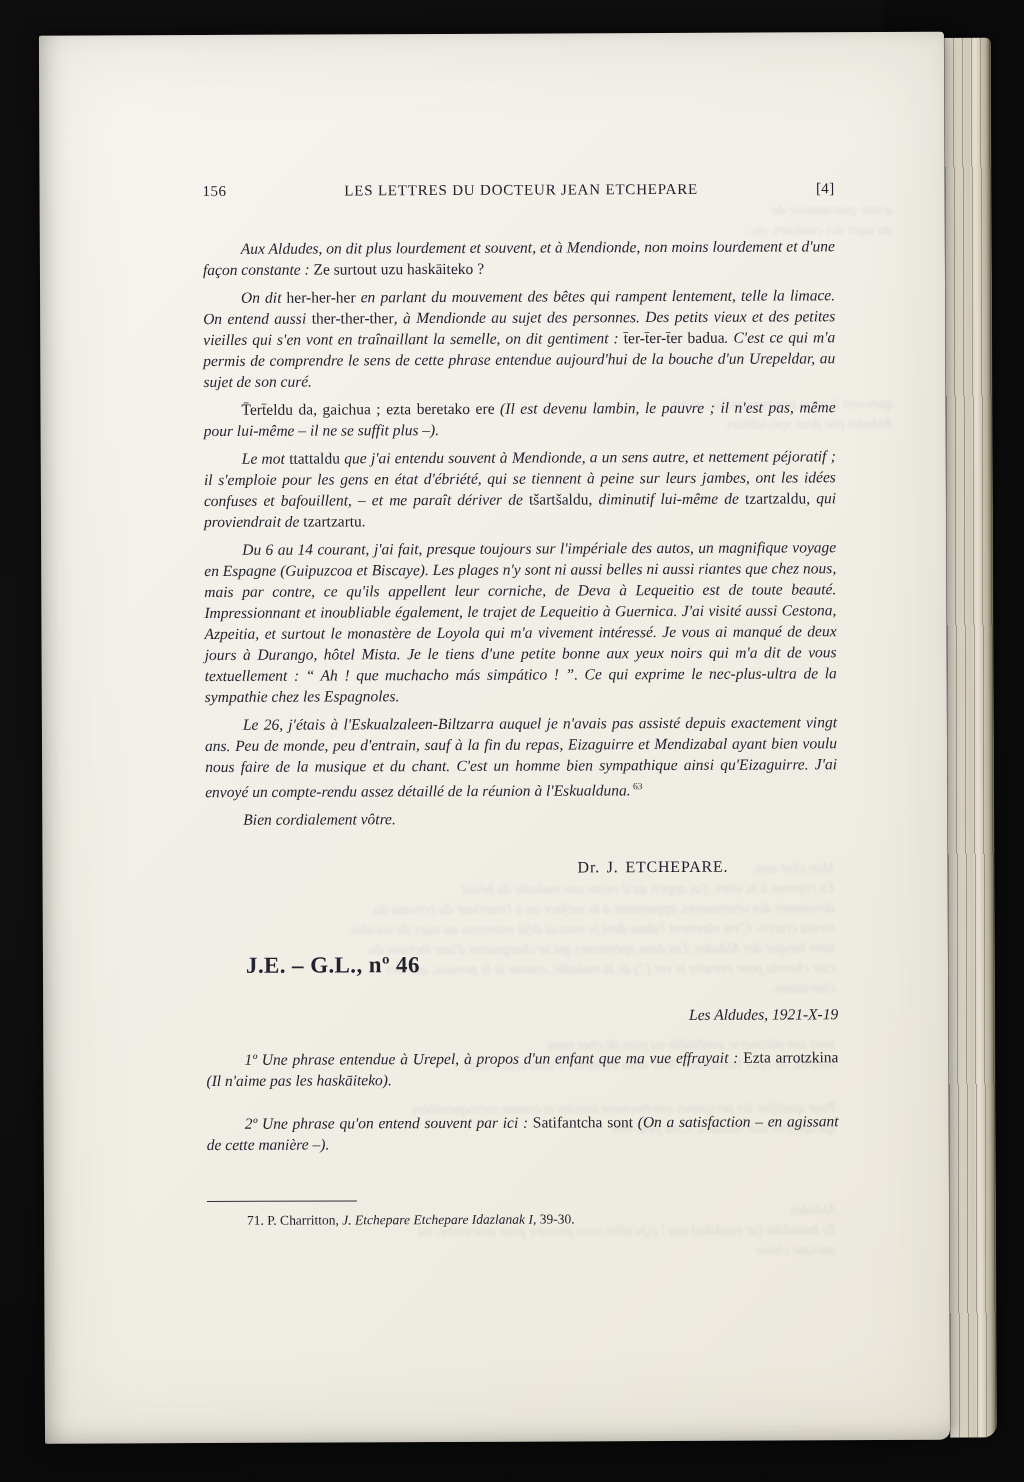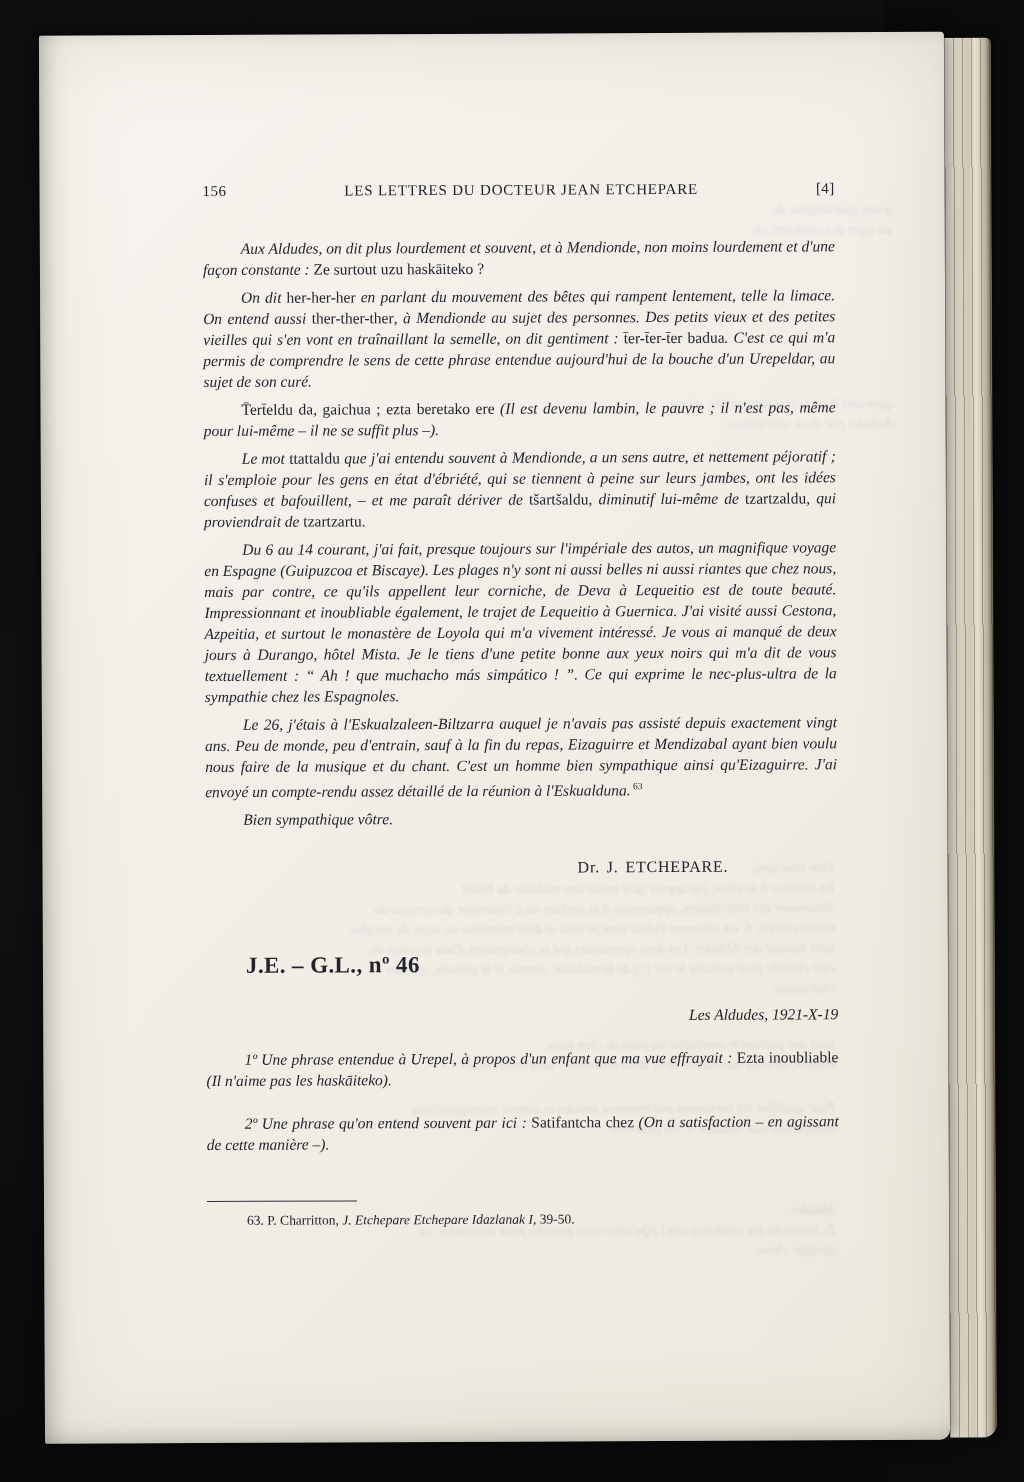--- a/index.html
+++ b/index.html
@@ -186,7 +186,7 @@
         <p class="para"><span class="seg-italic">Le mot </span><span class="seg-roman">ttattaldu </span><span class="seg-italic">que j'ai entendu souvent à Mendionde, a un sens autre, et nettement péjoratif ; il s'emploie pour les gens en état d'ébriété, qui se tiennent à peine sur leurs jambes, ont les idées confuses et bafouillent, – et me paraît dériver de </span><span class="seg-roman">tšartšaldu</span><span class="seg-italic">, diminutif lui-même de </span><span class="seg-roman">tzartzaldu</span><span class="seg-italic">, qui proviendrait de </span><span class="seg-roman">tzartzartu</span><span class="seg-italic">.</span></p>
         <p class="para"><span class="seg-italic">Du 6 au 14 courant, j'ai fait, presque toujours sur l'impériale des autos, un magnifique voyage en Espagne (Guipuzcoa et Biscaye). Les plages n'y sont ni aussi belles ni aussi riantes que chez nous, mais par contre, ce qu'ils appellent leur corniche, de Deva à Lequeitio est de toute beauté. Impressionnant et inoubliable également, le trajet de Lequeitio à Guernica. J'ai visité aussi Cestona, Azpeitia, et surtout le monastère de Loyola qui m'a vivement intéressé. Je vous ai manqué de deux jours à Durango, hôtel Mista. Je le tiens d'une petite bonne aux yeux noirs qui m'a dit de vous textuellement : “ Ah ! que muchacho más simpático ! ”. Ce qui exprime le nec-plus-ultra de la sympathie chez les Espagnoles.</span></p>
         <p class="para"><span class="seg-italic">Le 26, j'étais à l'Eskualzaleen-Biltzarra auquel je n'avais pas assisté depuis exactement vingt ans. Peu de monde, peu d'entrain, sauf à la fin du repas, Eizaguirre et Mendizabal ayant bien voulu nous faire de la musique et du chant. C'est un homme bien sympathique ainsi qu'Eizaguirre. J'ai envoyé un compte-rendu assez détaillé de la réunion à l'Eskualduna.</span><span class="seg-sup"> 63</span></p>
-        <p class="para closing"><span class="seg-italic">Bien sympathique vôtre.</span></p>
+        <p class="para closing"><span class="seg-italic">Bien cordialement vôtre.</span></p>
 
         <div class="signature">Dr. J. ETCHEPARE.</div>
 

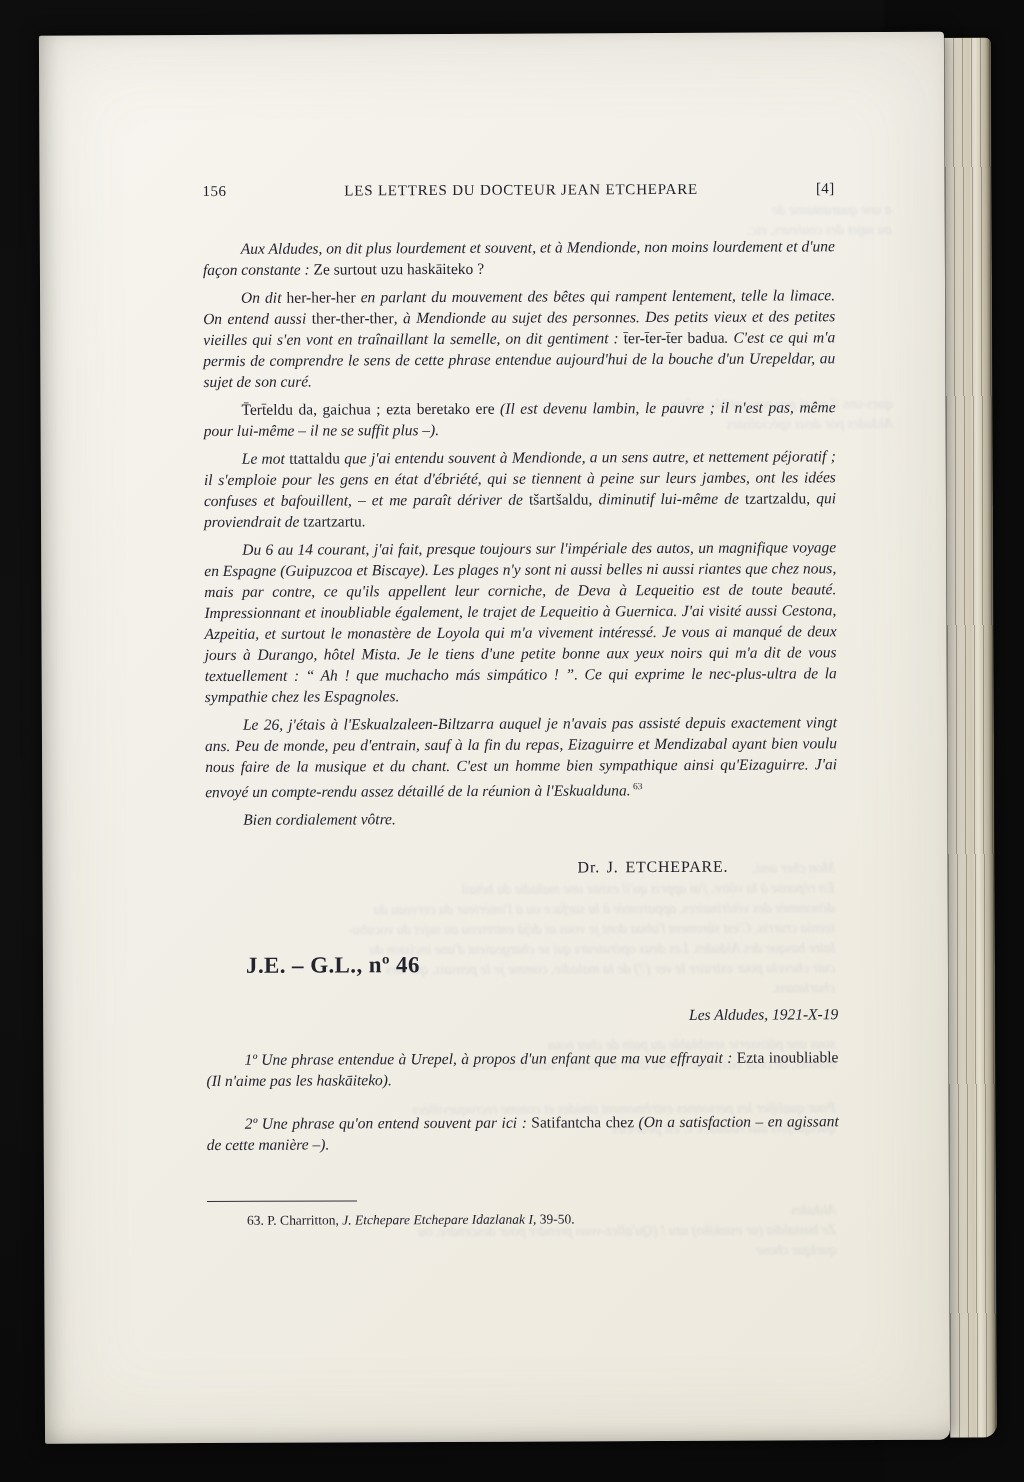--- a/index.html
+++ b/index.html
@@ -194,7 +194,7 @@
 
         <div class="dateline">Les Aldudes, 1921-X-19</div>
 
-        <p class="para item"><span class="seg-italic">1º Une phrase entendue à Urepel, à propos d'un enfant que ma vue effrayait : </span><span class="seg-roman">Ezta inoubliable </span><span class="seg-italic">(Il n'aime pas les haskāiteko).</span></p>
+        <p class="para item"><span class="seg-italic">1º Une phrase entendue à Urepel, à propos d'un enfant que ma vue effrayait : </span><span class="seg-roman">Ezta arrotzkina </span><span class="seg-italic">(Il n'aime pas les haskāiteko).</span></p>
         <p class="para item"><span class="seg-italic">2º Une phrase qu'on entend souvent par ici : </span><span class="seg-roman">Satifantcha chez </span><span class="seg-italic">(On a satisfaction – en agissant de cette manière –).</span></p>
 
         <div class="footnote-block">

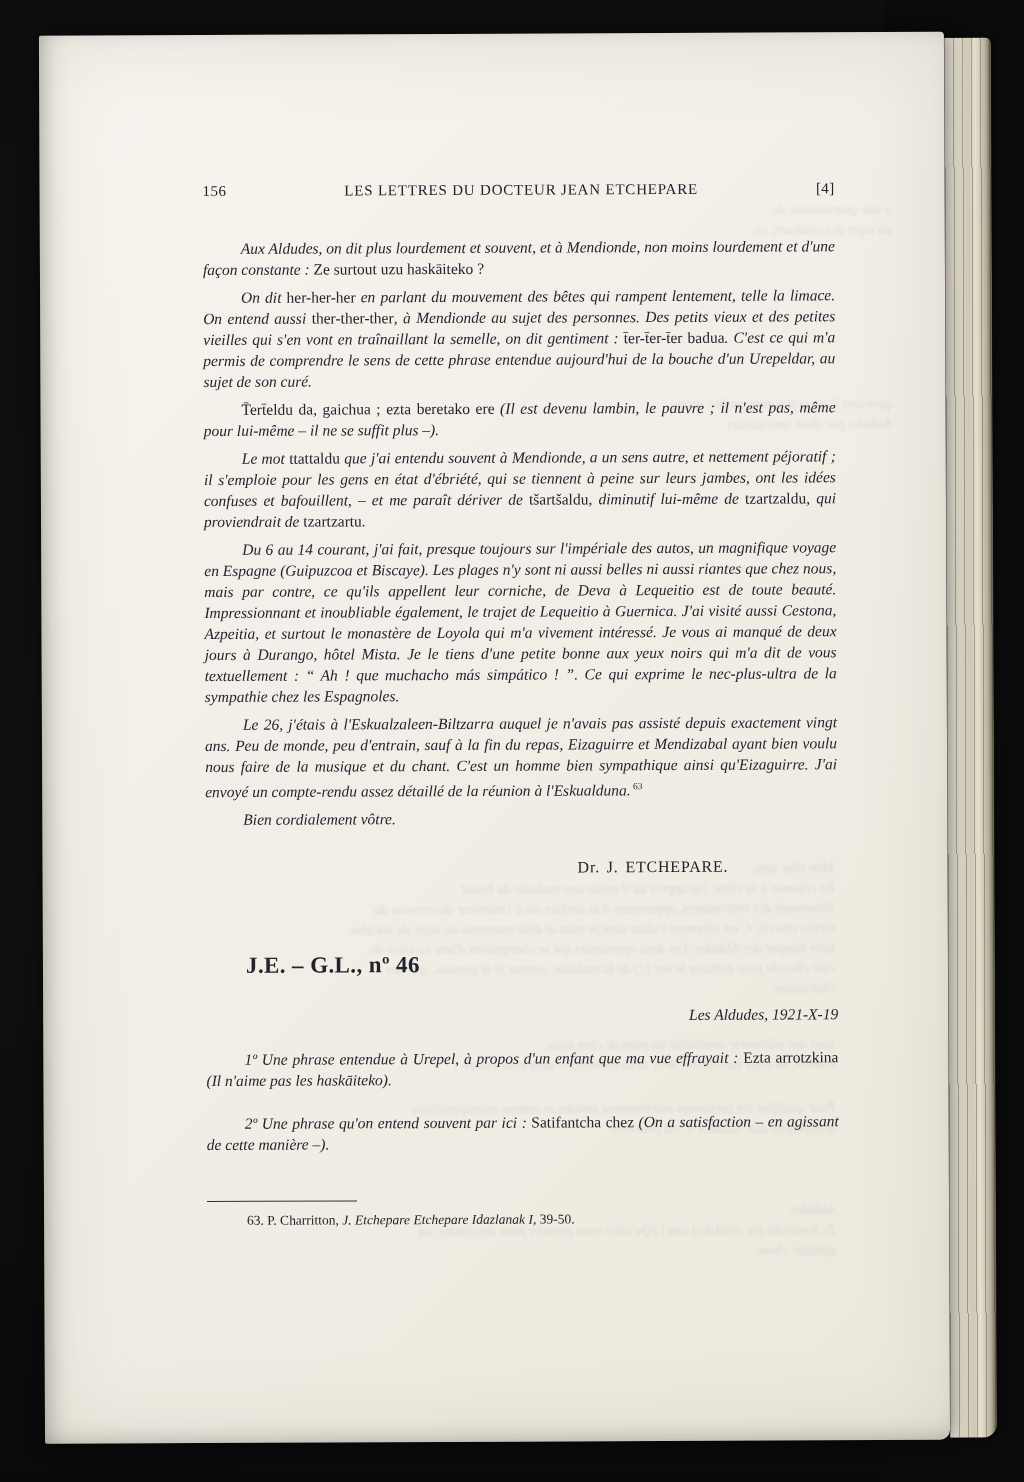--- a/index.html
+++ b/index.html
@@ -195,7 +195,7 @@
         <div class="dateline">Les Aldudes, 1921-X-19</div>
 
         <p class="para item"><span class="seg-italic">1º Une phrase entendue à Urepel, à propos d'un enfant que ma vue effrayait : </span><span class="seg-roman">Ezta arrotzkina </span><span class="seg-italic">(Il n'aime pas les haskāiteko).</span></p>
-        <p class="para item"><span class="seg-italic">2º Une phrase qu'on entend souvent par ici : </span><span class="seg-roman">Satifantcha chez </span><span class="seg-italic">(On a satisfaction – en agissant de cette manière –).</span></p>
+        <p class="para item"><span class="seg-italic">2º Une phrase qu'on entend souvent par ici : </span><span class="seg-roman">Satifantcha sont </span><span class="seg-italic">(On a satisfaction – en agissant de cette manière –).</span></p>
 
         <div class="footnote-block">
           <div class="footnote-rule"></div>

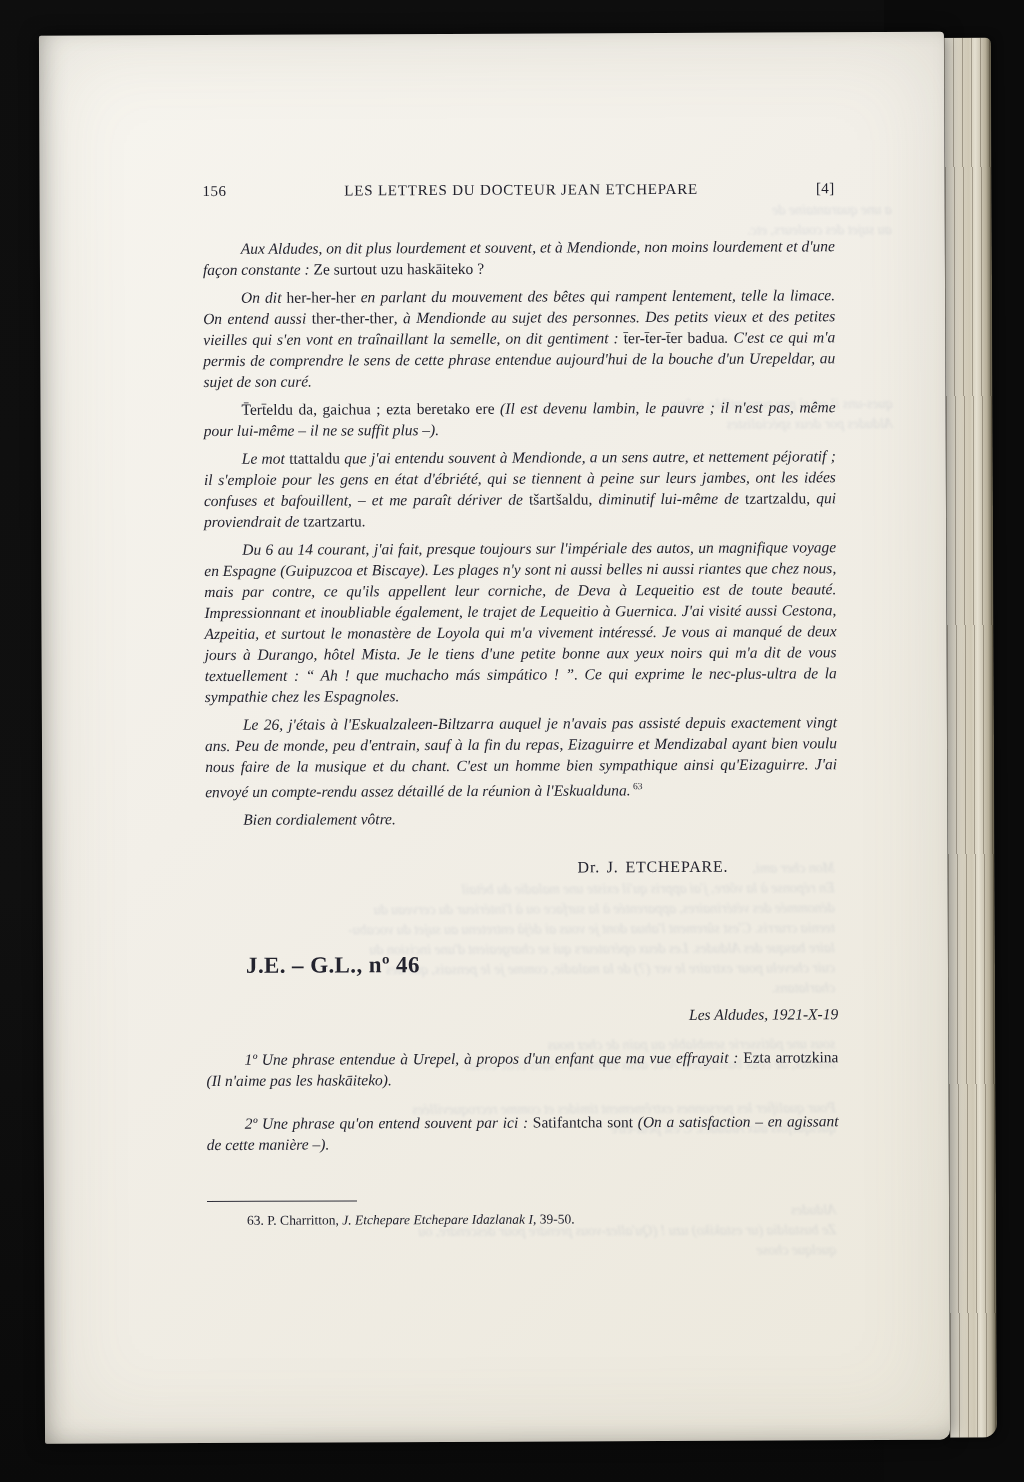--- a/index.html
+++ b/index.html
@@ -199,7 +199,7 @@
 
         <div class="footnote-block">
           <div class="footnote-rule"></div>
-          <p class="footnote"><span class="seg-roman">63. P. Charritton, </span><span class="seg-italic">J. Etchepare Etchepare Idazlanak I, </span><span class="seg-roman">39-50.</span></p>
+          <p class="footnote"><span class="seg-roman">71. P. Charritton, </span><span class="seg-italic">J. Etchepare Etchepare Idazlanak I, </span><span class="seg-roman">39-50.</span></p>
         </div>
 
       </div>

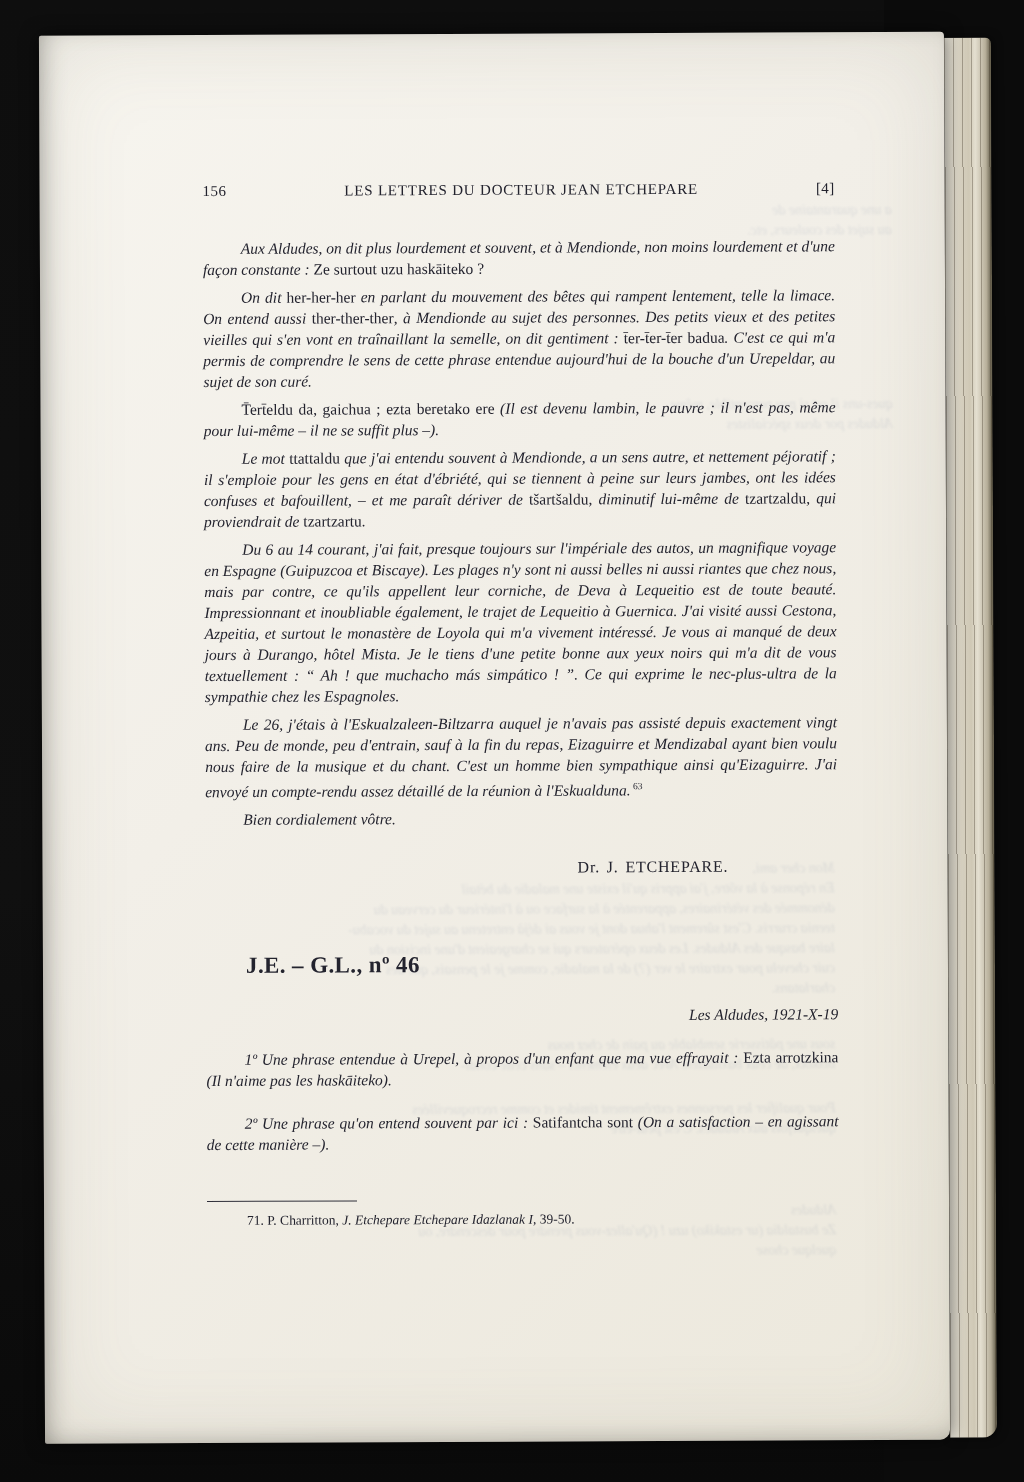--- a/index.html
+++ b/index.html
@@ -199,7 +199,7 @@
 
         <div class="footnote-block">
           <div class="footnote-rule"></div>
-          <p class="footnote"><span class="seg-roman">71. P. Charritton, </span><span class="seg-italic">J. Etchepare Etchepare Idazlanak I, </span><span class="seg-roman">39-50.</span></p>
+          <p class="footnote"><span class="seg-roman">71. P. Charritton, </span><span class="seg-italic">J. Etchepare Etchepare Idazlanak I, </span><span class="seg-roman">39-30.</span></p>
         </div>
 
       </div>

